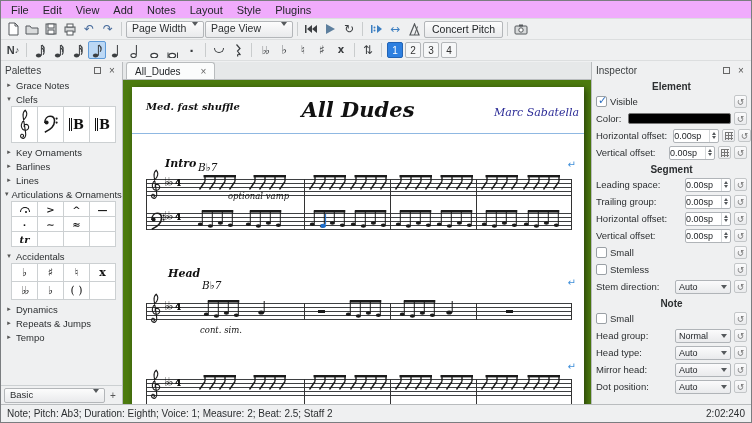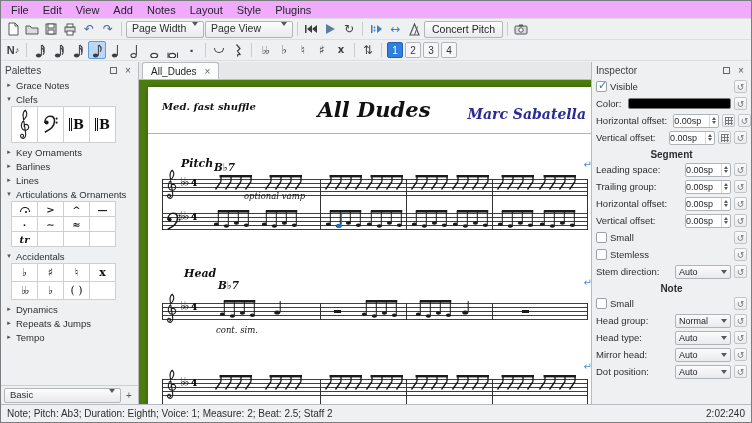--- a/index.html
+++ b/index.html
@@ -31,7 +31,7 @@
   .main{position:absolute;top:61px;bottom:18px;left:0;right:0;display:flex}
 
   
-  .palette-panel{width:138px;border-right:1px solid #b9bcbe;display:flex;flex-direction:column;background:#eff0f1;overflow:hidden}
+  .palette-panel{width:122px;border-right:1px solid #b9bcbe;display:flex;flex-direction:column;background:#eff0f1;overflow:hidden}
   .panel-head{height:16px;display:flex;align-items:center;padding:0 4px;font-size:10px;color:#3c3f41;gap:3px}
   .phbtn{width:12px;height:12px;display:flex;align-items:center;justify-content:center;font-size:10px;color:#555}
   .sq{width:7px;height:7px;border:1px solid #666;display:block}

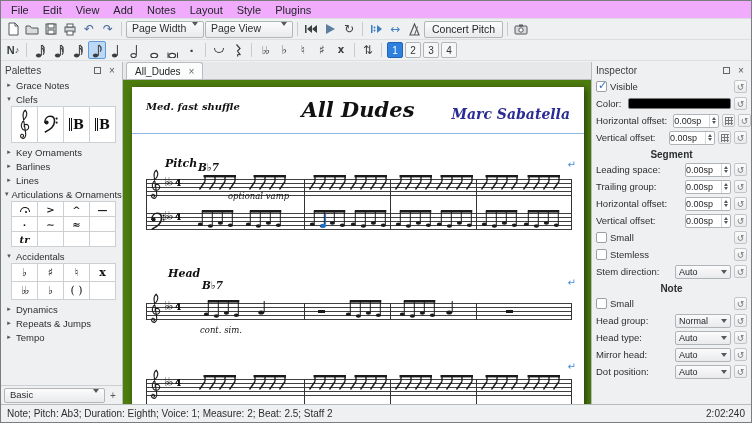--- a/index.html
+++ b/index.html
@@ -50,7 +50,7 @@
   
   .center{flex:1;display:flex;flex-direction:column;min-width:0}
   .tabbar{height:18px;background:#e6e8e9;border-bottom:1px solid #b9bcbe;display:flex;align-items:flex-end;padding-left:3px}
-  .tab{height:17px;background:#fbfcfc;border:1px solid #b9bcbe;border-bottom:none;border-radius:3px 3px 0 0;display:flex;align-items:center;gap:8px;padding:0 8px;font-size:10px}
+  .tab{height:17px;background:#fbfcfc;border:1px solid #b9bcbe;border-bottom:none;border-radius:3px 3px 0 0;display:flex;align-items:center;gap:20px;padding:0 8px;font-size:10px}
   .tclose{font-size:10px;color:#666}
   .score-view{flex:1;position:relative;background:#4d7c0f;overflow:hidden}
   .page{position:absolute;left:9px;top:7px;width:452px;height:430px;background:#fff;box-shadow:2px 2px 7px rgba(0,0,0,.5)}

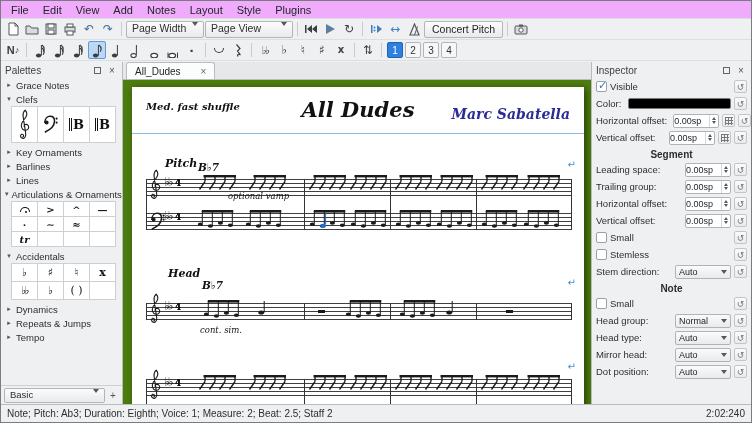--- a/index.html
+++ b/index.html
@@ -625,6 +625,7 @@
           </span>
       </div>
 
+      <div class="ins-sec-title">Element</div>
       <div class="irow">
         <span class="cb checked"></span>
         <span class="ilabel">Visible</span>

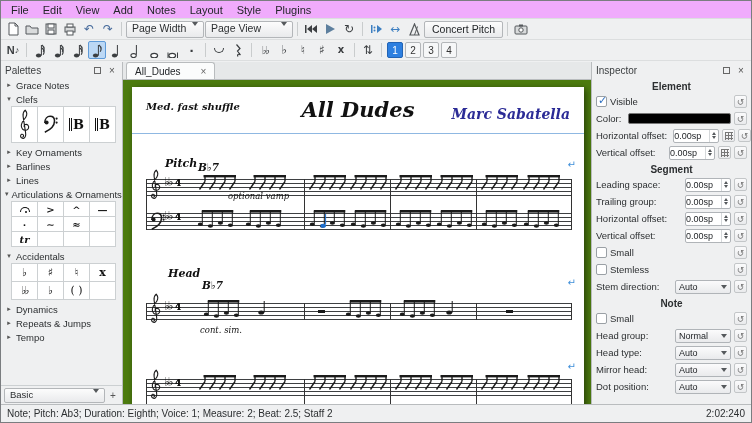--- a/index.html
+++ b/index.html
@@ -58,7 +58,7 @@
   .stext{font-family:"DejaVu Serif",serif;color:#111}
   .tempo-text{left:14px;top:14px;font-size:10px;font-weight:bold;font-style:italic}
   .score-title{left:0;right:0;top:10px;text-align:center;font-size:21px;font-weight:bold;font-style:italic}
-  .composer{right:14px;top:19px;font-size:14px;font-weight:bold;font-style:italic;color:#2b2b96}
+  .composer{right:5px;top:19px;font-size:11px;font-weight:normal;font-style:italic;color:#2b2b96}
   .frame-line{left:0;right:0;top:46px;height:1px;background:#8fb8e2}
   .seclabel{font-size:11px;font-weight:bold;font-style:italic}
   .chordsym{font-size:10.5px;font-weight:bold;font-style:italic}

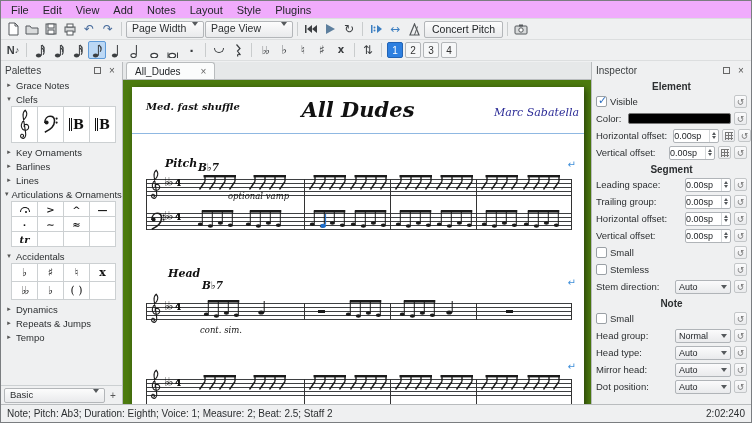--- a/index.html
+++ b/index.html
@@ -439,7 +439,7 @@
           <span class="stext composer">Marc Sabatella</span>
           <i class="frame-line"></i>
 
-          <span class="stext seclabel" style="left:33px;top:70px">Pitch</span>
+          <span class="stext seclabel" style="left:33px;top:70px">Intro</span>
           <span class="stext chordsym" style="left:66px;top:74px">B♭7</span>
           <span class="sys-mark" style="right:8px;top:72px">↵</span>
 

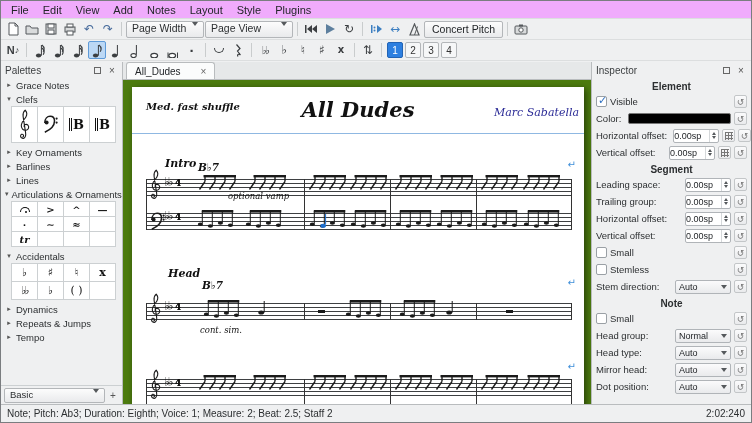--- a/index.html
+++ b/index.html
@@ -61,7 +61,7 @@
   .composer{right:5px;top:19px;font-size:11px;font-weight:normal;font-style:italic;color:#2b2b96}
   .frame-line{left:0;right:0;top:46px;height:1px;background:#8fb8e2}
   .seclabel{font-size:11px;font-weight:bold;font-style:italic}
-  .chordsym{font-size:10.5px;font-weight:bold;font-style:italic}
+  .chordsym{font-size:10.5px;font-weight:normal;font-style:italic}
   .smalltext{font-size:8.5px;font-style:italic}
   .system{left:14px;width:426px}
   .system .staff{left:0;right:0;height:17px;background:repeating-linear-gradient(to bottom,#3e4042 0,#3e4042 1px,transparent 1px,transparent 4px)}

